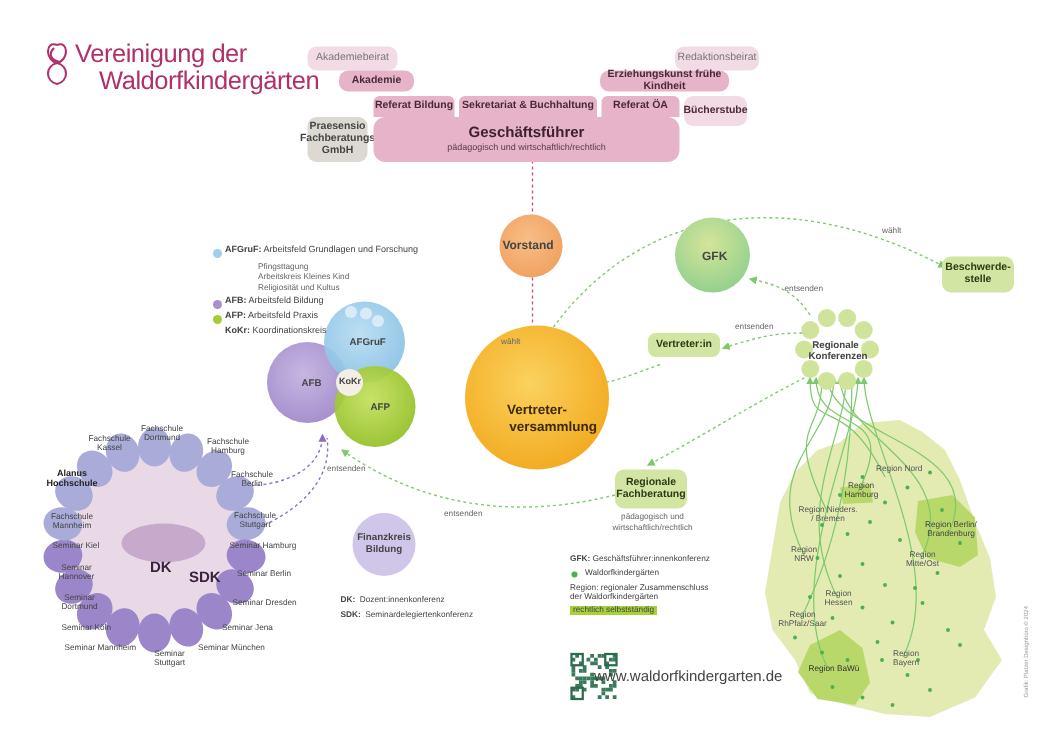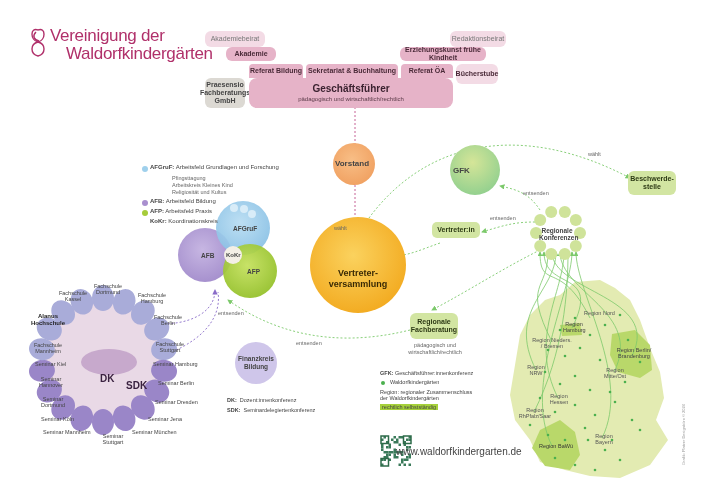--- a/index.html
+++ b/index.html
@@ -265,7 +265,7 @@
 </div>
 
 <div class="lbl bold" style="left:334px;top:159px;font-size:8px;width:36px;text-align:center;">Vorstand</div>
-<div class="lbl bold" style="left:453px;top:166px;font-size:8px;">GFK</div>
+<div class="lbl bold" style="left:468px;top:166px;font-size:8px;">GFK</div>
 <div class="box greenbox" style="left:628px;top:171px;width:48px;height:24px;border-radius:6px;">Beschwerde-stelle</div>
 <div class="lbl bold ctr" style="left:539px;top:227px;width:36px;white-space:normal;font-size:6.5px;line-height:7px;">Regionale Konferenzen</div>
 <div class="box greenbox" style="left:432px;top:222px;width:48px;height:16px;border-radius:5px;">Vertreter:in</div>

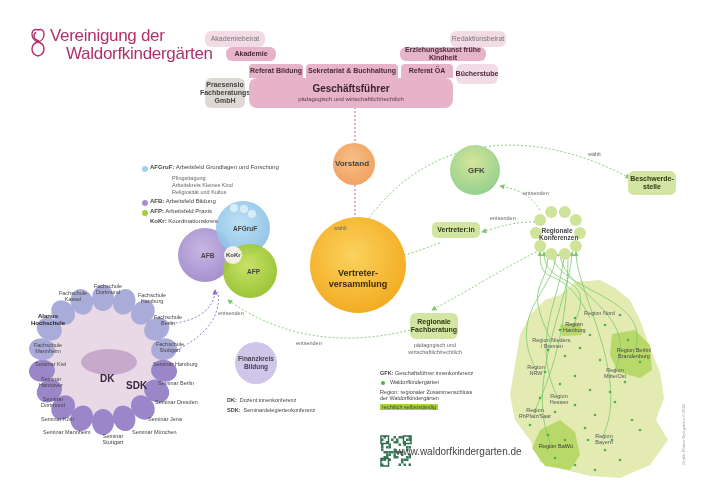--- a/index.html
+++ b/index.html
@@ -270,7 +270,7 @@
 <div class="lbl bold ctr" style="left:539px;top:227px;width:36px;white-space:normal;font-size:6.5px;line-height:7px;">Regionale Konferenzen</div>
 <div class="box greenbox" style="left:432px;top:222px;width:48px;height:16px;border-radius:5px;">Vertreter:in</div>
 <div class="lbl bold ctr" style="left:318px;top:268px;width:80px;font-size:9px;color:#3a2a05;">Vertreter-</div>
-<div class="lbl bold ctr" style="left:318px;top:279px;width:80px;font-size:9px;color:#3a2a05;">versammlung</div>
+<div class="lbl bold ctr" style="left:318px;top:279px;width:80px;font-size:9px;color:#3a2a05;text-align:right;">versammlung</div>
 <div class="box greenbox" style="left:410px;top:313px;width:48px;height:26px;border-radius:6px;">Regionale Fachberatung</div>
 <div class="lbl small ctr" style="left:405px;top:342px;width:60px;white-space:normal;line-height:7px;">pädagogisch und wirtschaftlich/rechtlich</div>
 <div class="lbl bold ctr" style="left:238px;top:355px;width:36px;white-space:normal;line-height:8px;">Finanzkreis Bildung</div>

